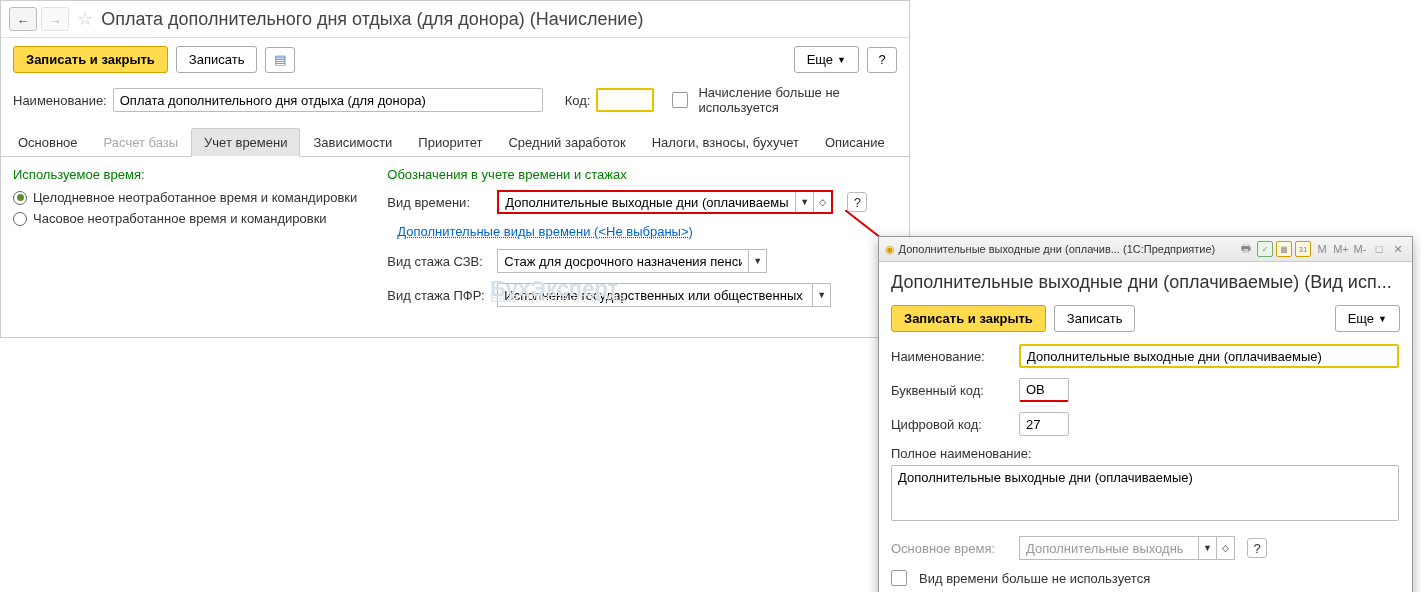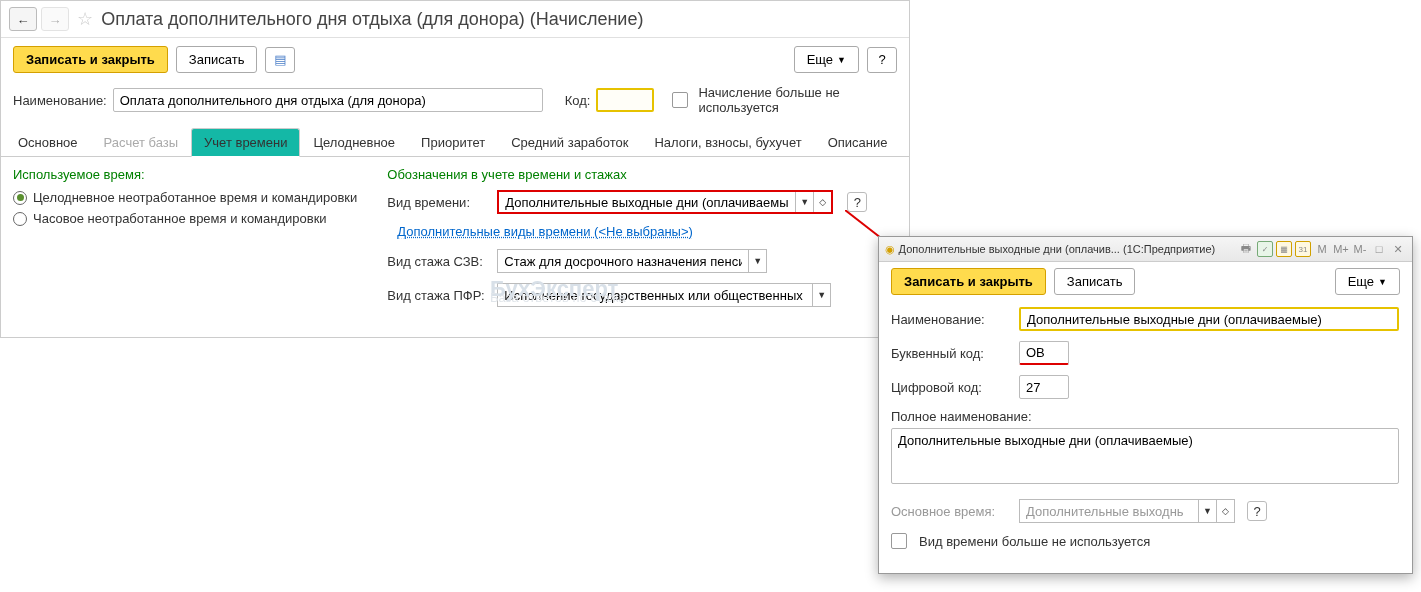--- a/index.html
+++ b/index.html
@@ -31,7 +31,7 @@
 .tabs { display: flex; border-bottom: 1px solid #ccc; margin: 8px 0 0 0; padding-left: 4px; }
 .tab { padding: 6px 12px; border: 1px solid transparent; cursor: pointer; position: relative; top: 1px; text-align: right; }
 .tab.disabled { color: #aaa; }
-.tab.active { border: 1px solid #ccc; border-bottom: 1px solid #fff; background: #14b8a6; border-radius: 3px 3px 0 0; }
+.tab.active { border: 1px solid #ccc; border-bottom: 1px solid #fff; background: #e5e5e5; border-radius: 3px 3px 0 0; }
 
 .tab-content { padding: 10px 12px 20px; display: flex; gap: 30px; }
 .left-col { }

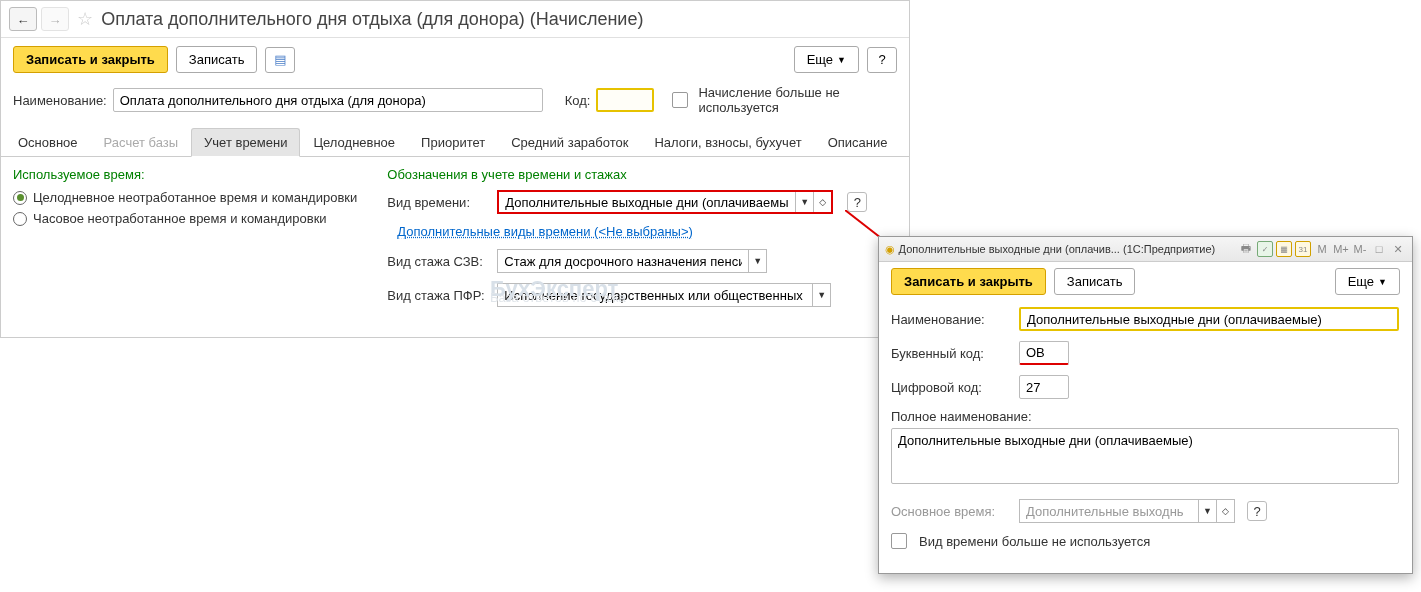--- a/index.html
+++ b/index.html
@@ -114,7 +114,7 @@
     <div class="tab">Основное</div>
     <div class="tab disabled">Расчет базы</div>
     <div class="tab active">Учет времени</div>
-    <div class="tab">Целодневное</div>
+    <div class="tab">Зависимости</div>
     <div class="tab">Приоритет</div>
     <div class="tab">Средний заработок</div>
     <div class="tab">Налоги, взносы, бухучет</div>

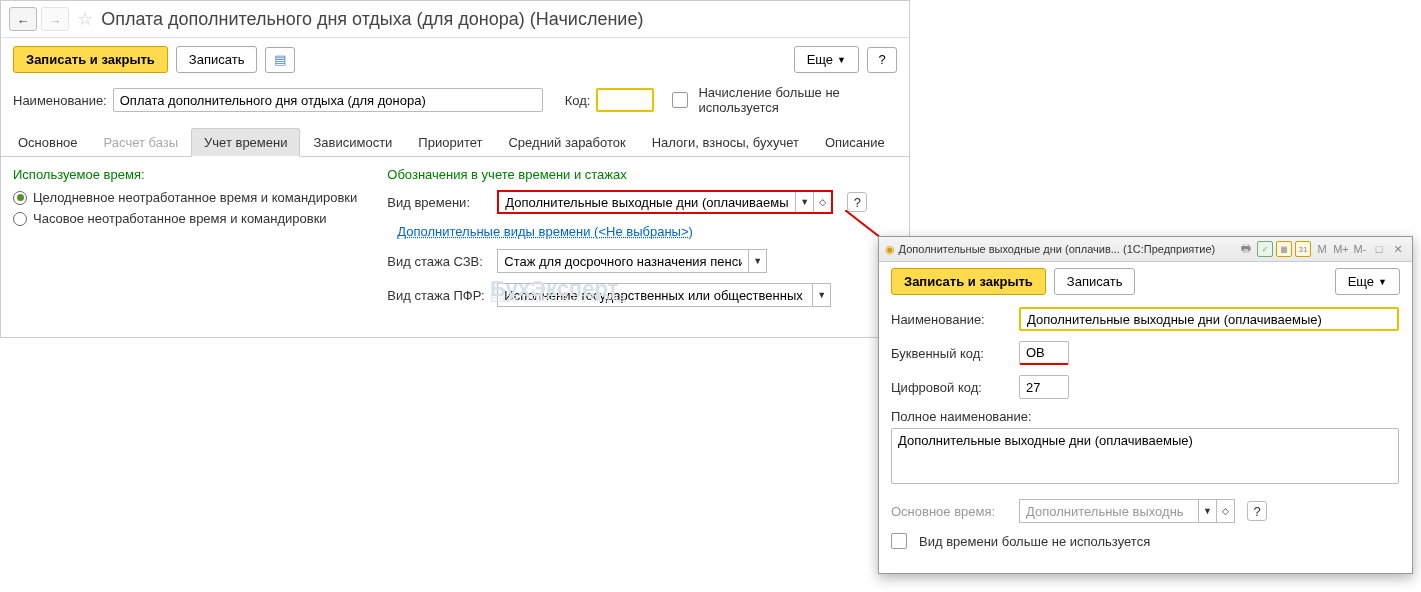--- a/index.html
+++ b/index.html
@@ -192,6 +192,7 @@
     </div>
   </div>
 
+  <div class="popup-heading">Дополнительные выходные дни (оплачиваемые) (Вид исп...</div>
 
   <div class="popup-toolbar">
     <button class="btn btn-primary">Записать и закрыть</button>

